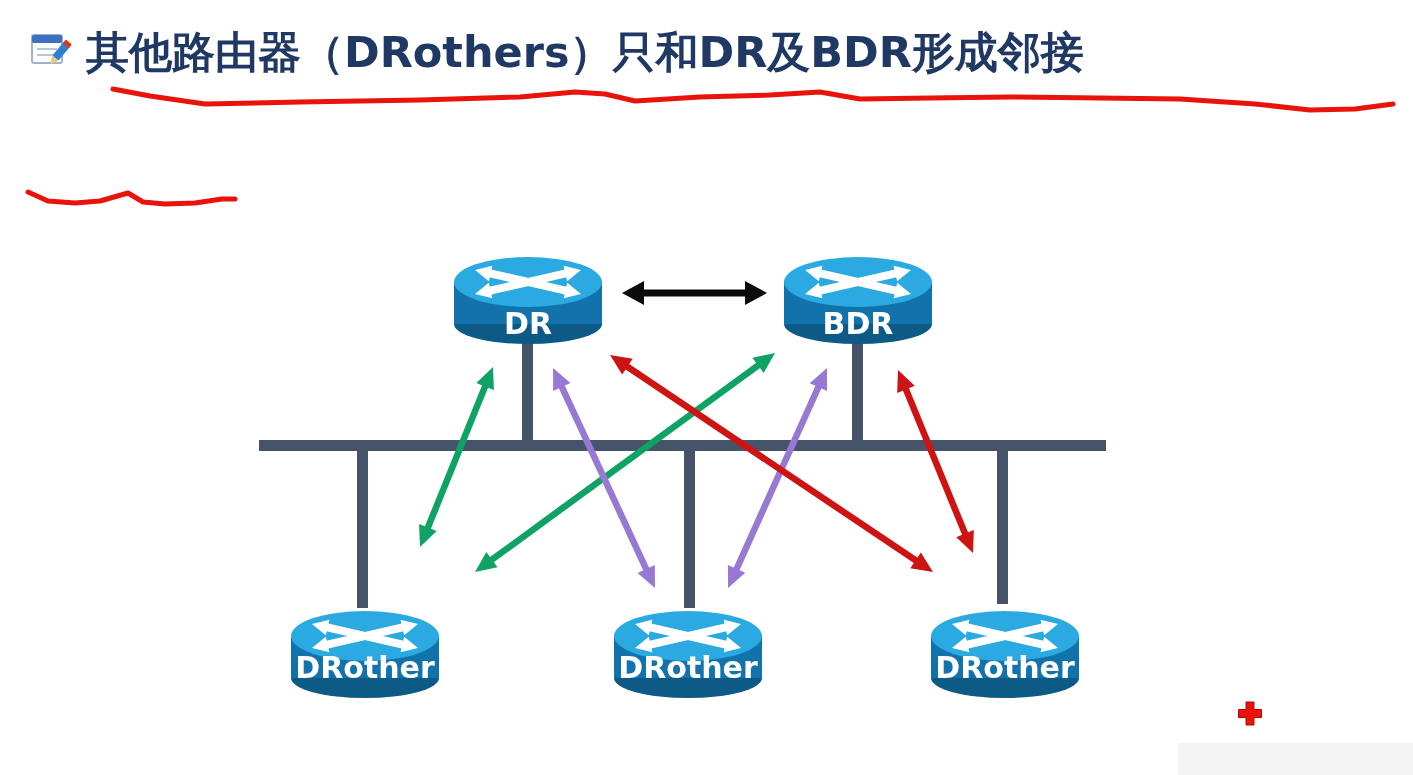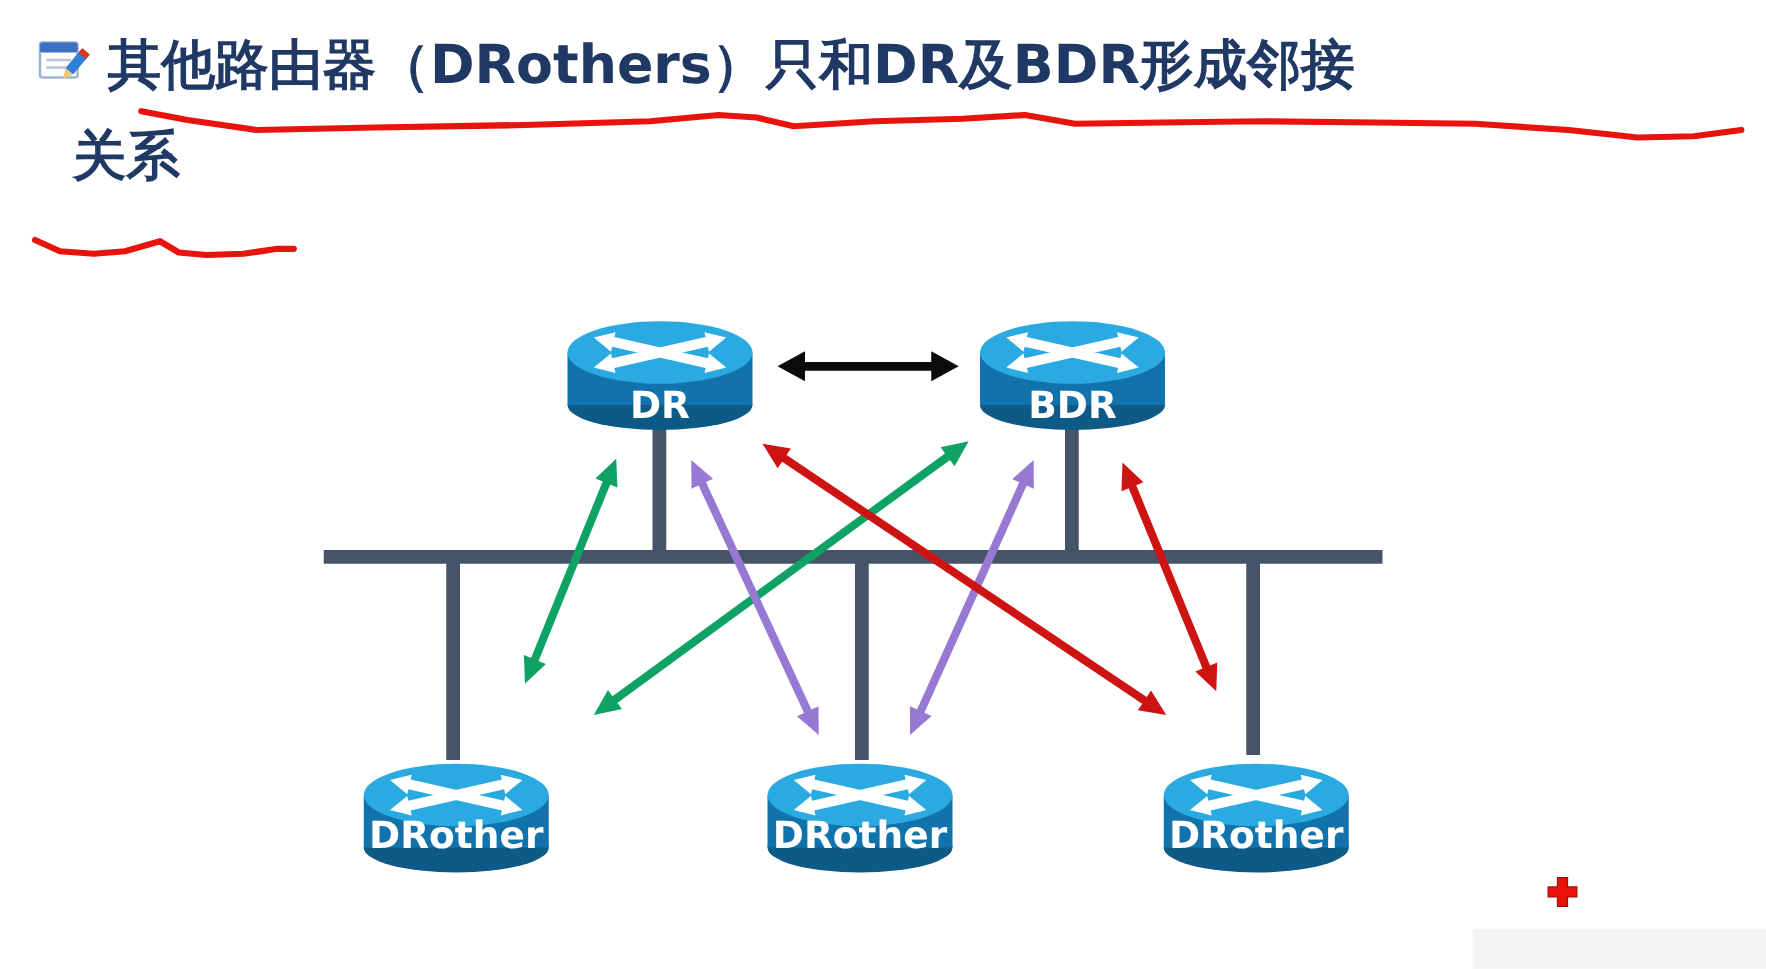--- a/index.html
+++ b/index.html
@@ -36,7 +36,6 @@
       </g>
     </svg>
   </span><span class="title-line1">其他路由器（DRothers）只和DR及BDR形成邻接</span><br>
-  <span class="title-line2">关系</span>
 </div>
 
 <div class="gray-strip"></div>

